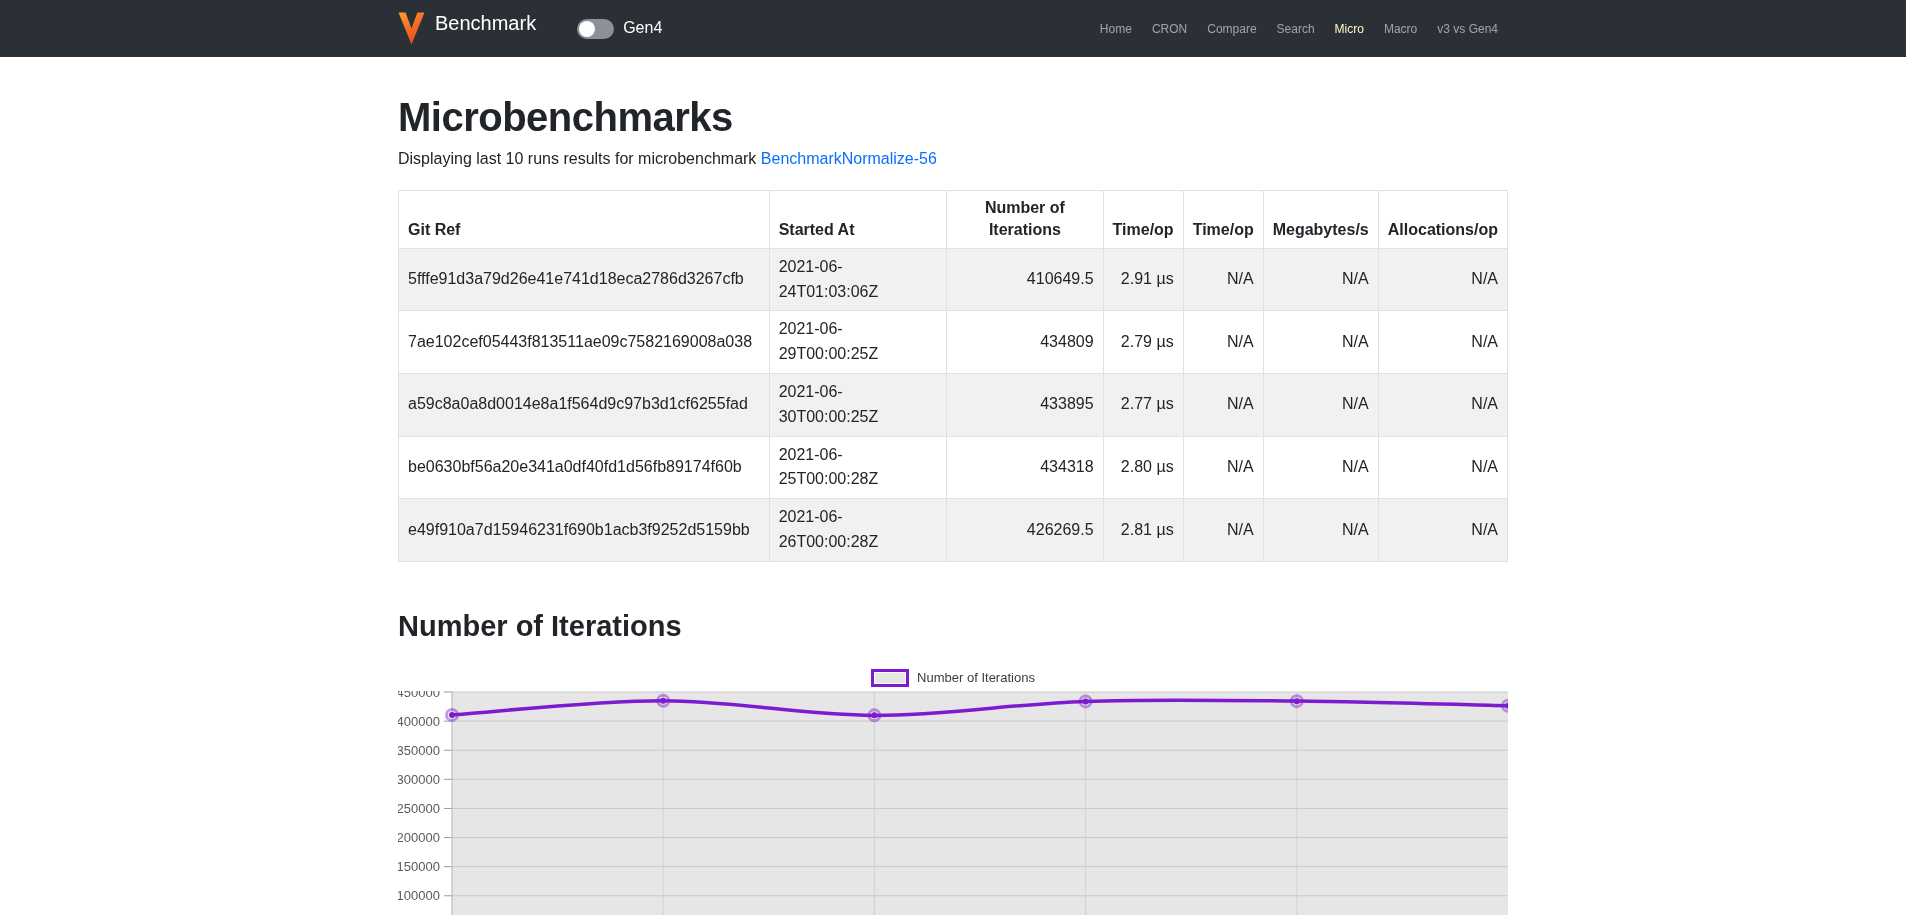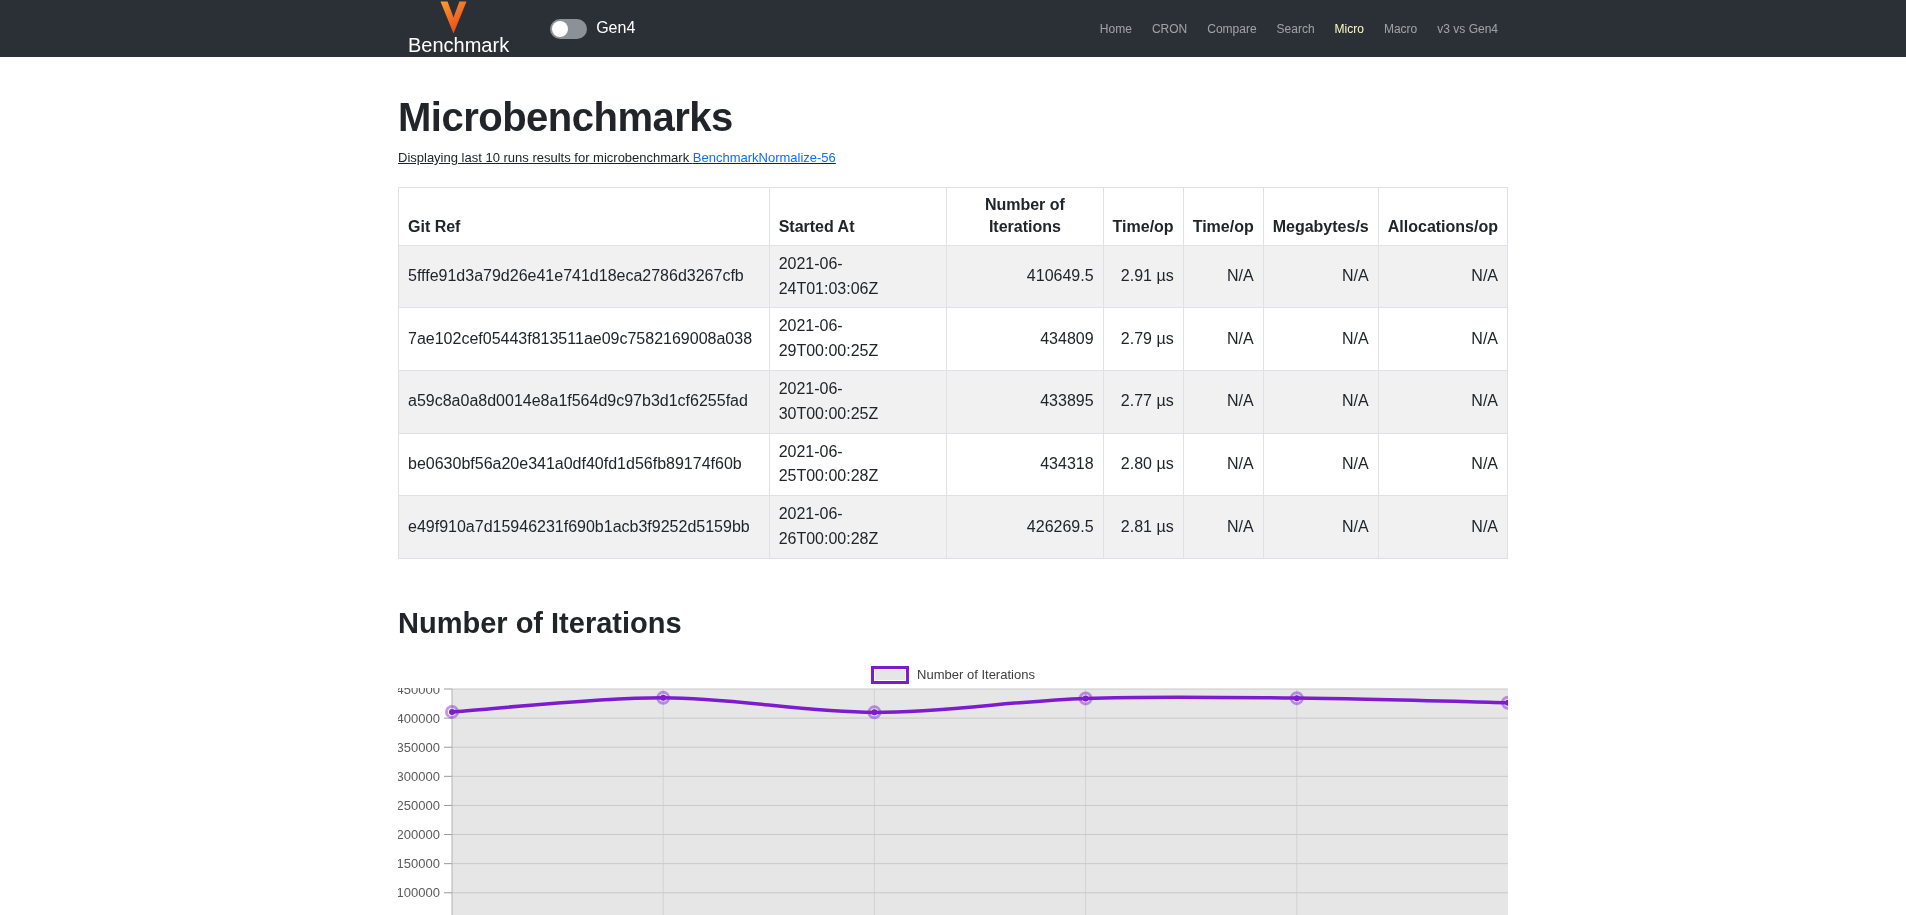--- a/index.html
+++ b/index.html
@@ -9,7 +9,7 @@
   
   .navbar { height: 57px; background: #2b3036; display: flex; align-items: center; }
   .navbar-inner { width: 1110px; margin: 0 auto; display: flex; align-items: center; }
-  .brand { display: flex; align-items: center; cursor: pointer; flex-direction: column; }
+  .brand { display: flex; cursor: pointer; }
   .brand-logo { width: 27px; height: 33px; display: block; }
   .brand-name { color: #fff; font-size: 20px; margin-left: 10px; }
   .gen-switch { display: flex; margin-left: 41px; }

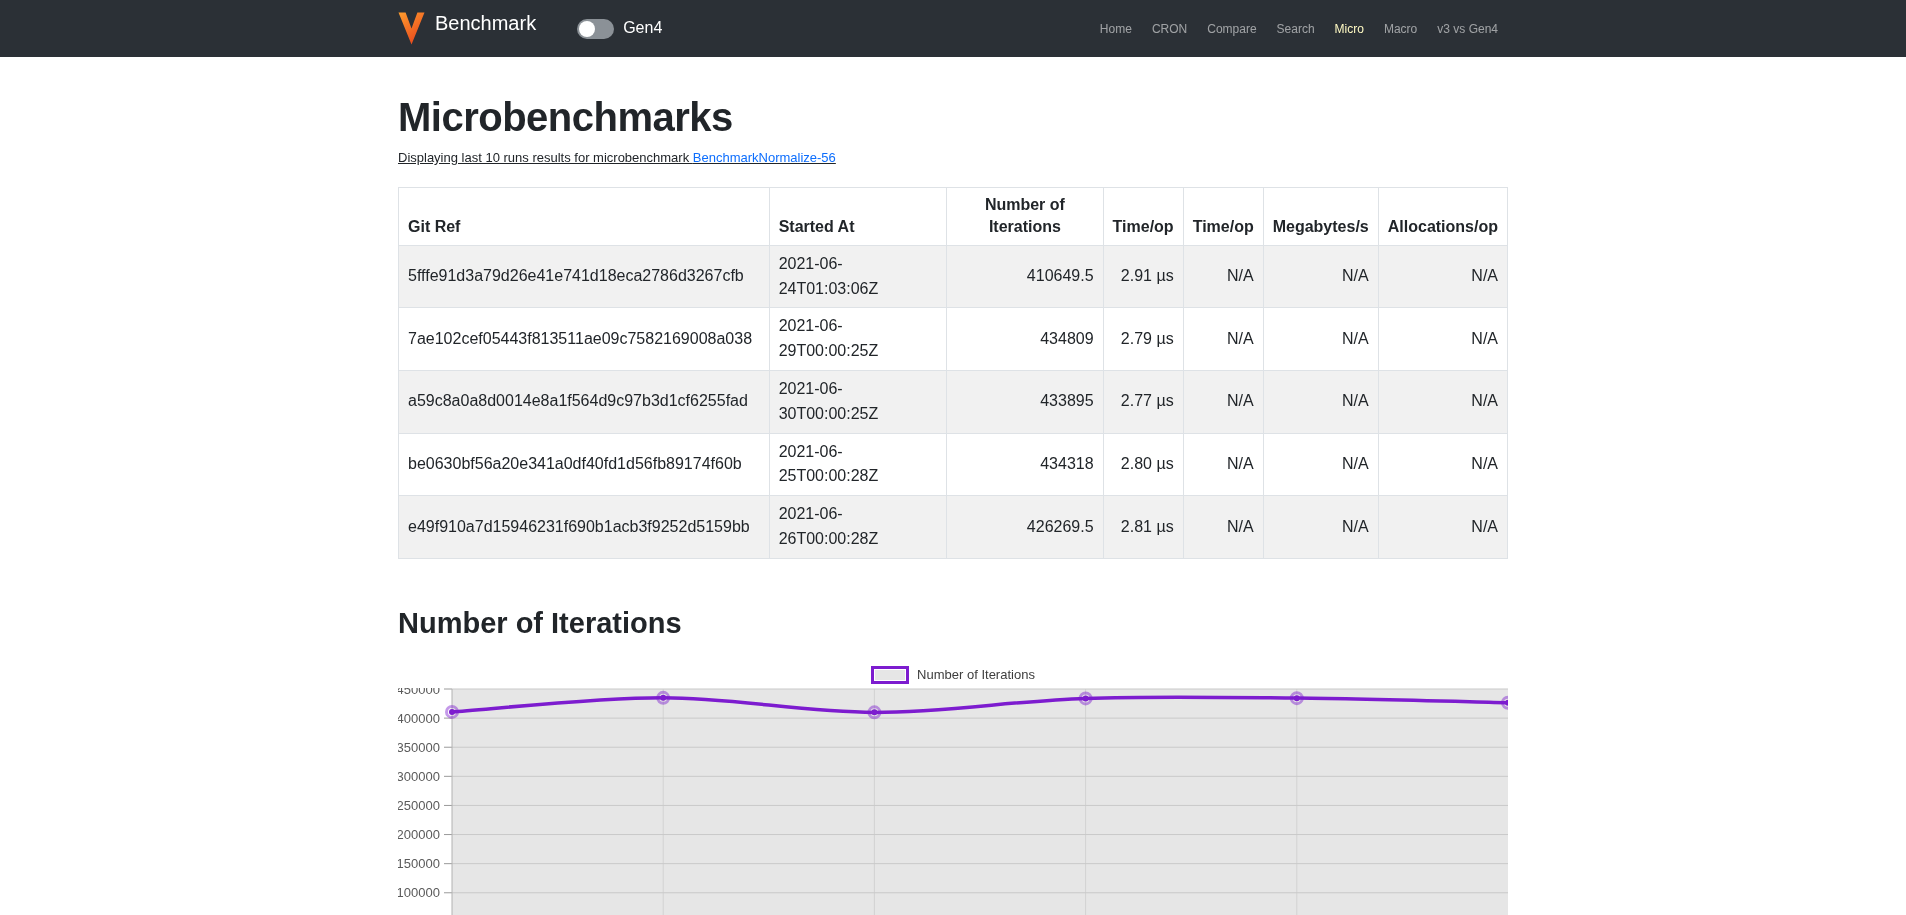--- a/index.html
+++ b/index.html
@@ -26,7 +26,7 @@
   
   .container { width: 1110px; margin: 0 auto; }
   h1.page-title { font-size: 40px; font-weight: bold; letter-spacing: -0.5px; margin-top: 38px; }
-  .subtitle { font-size: 13px; margin-top: 10px; text-decoration: underline; }
+  .subtitle { font-size: 16px; margin-top: 10px; }
   .subtitle a { color: #0d6efd; text-decoration: none; cursor: pointer; }
 
   

